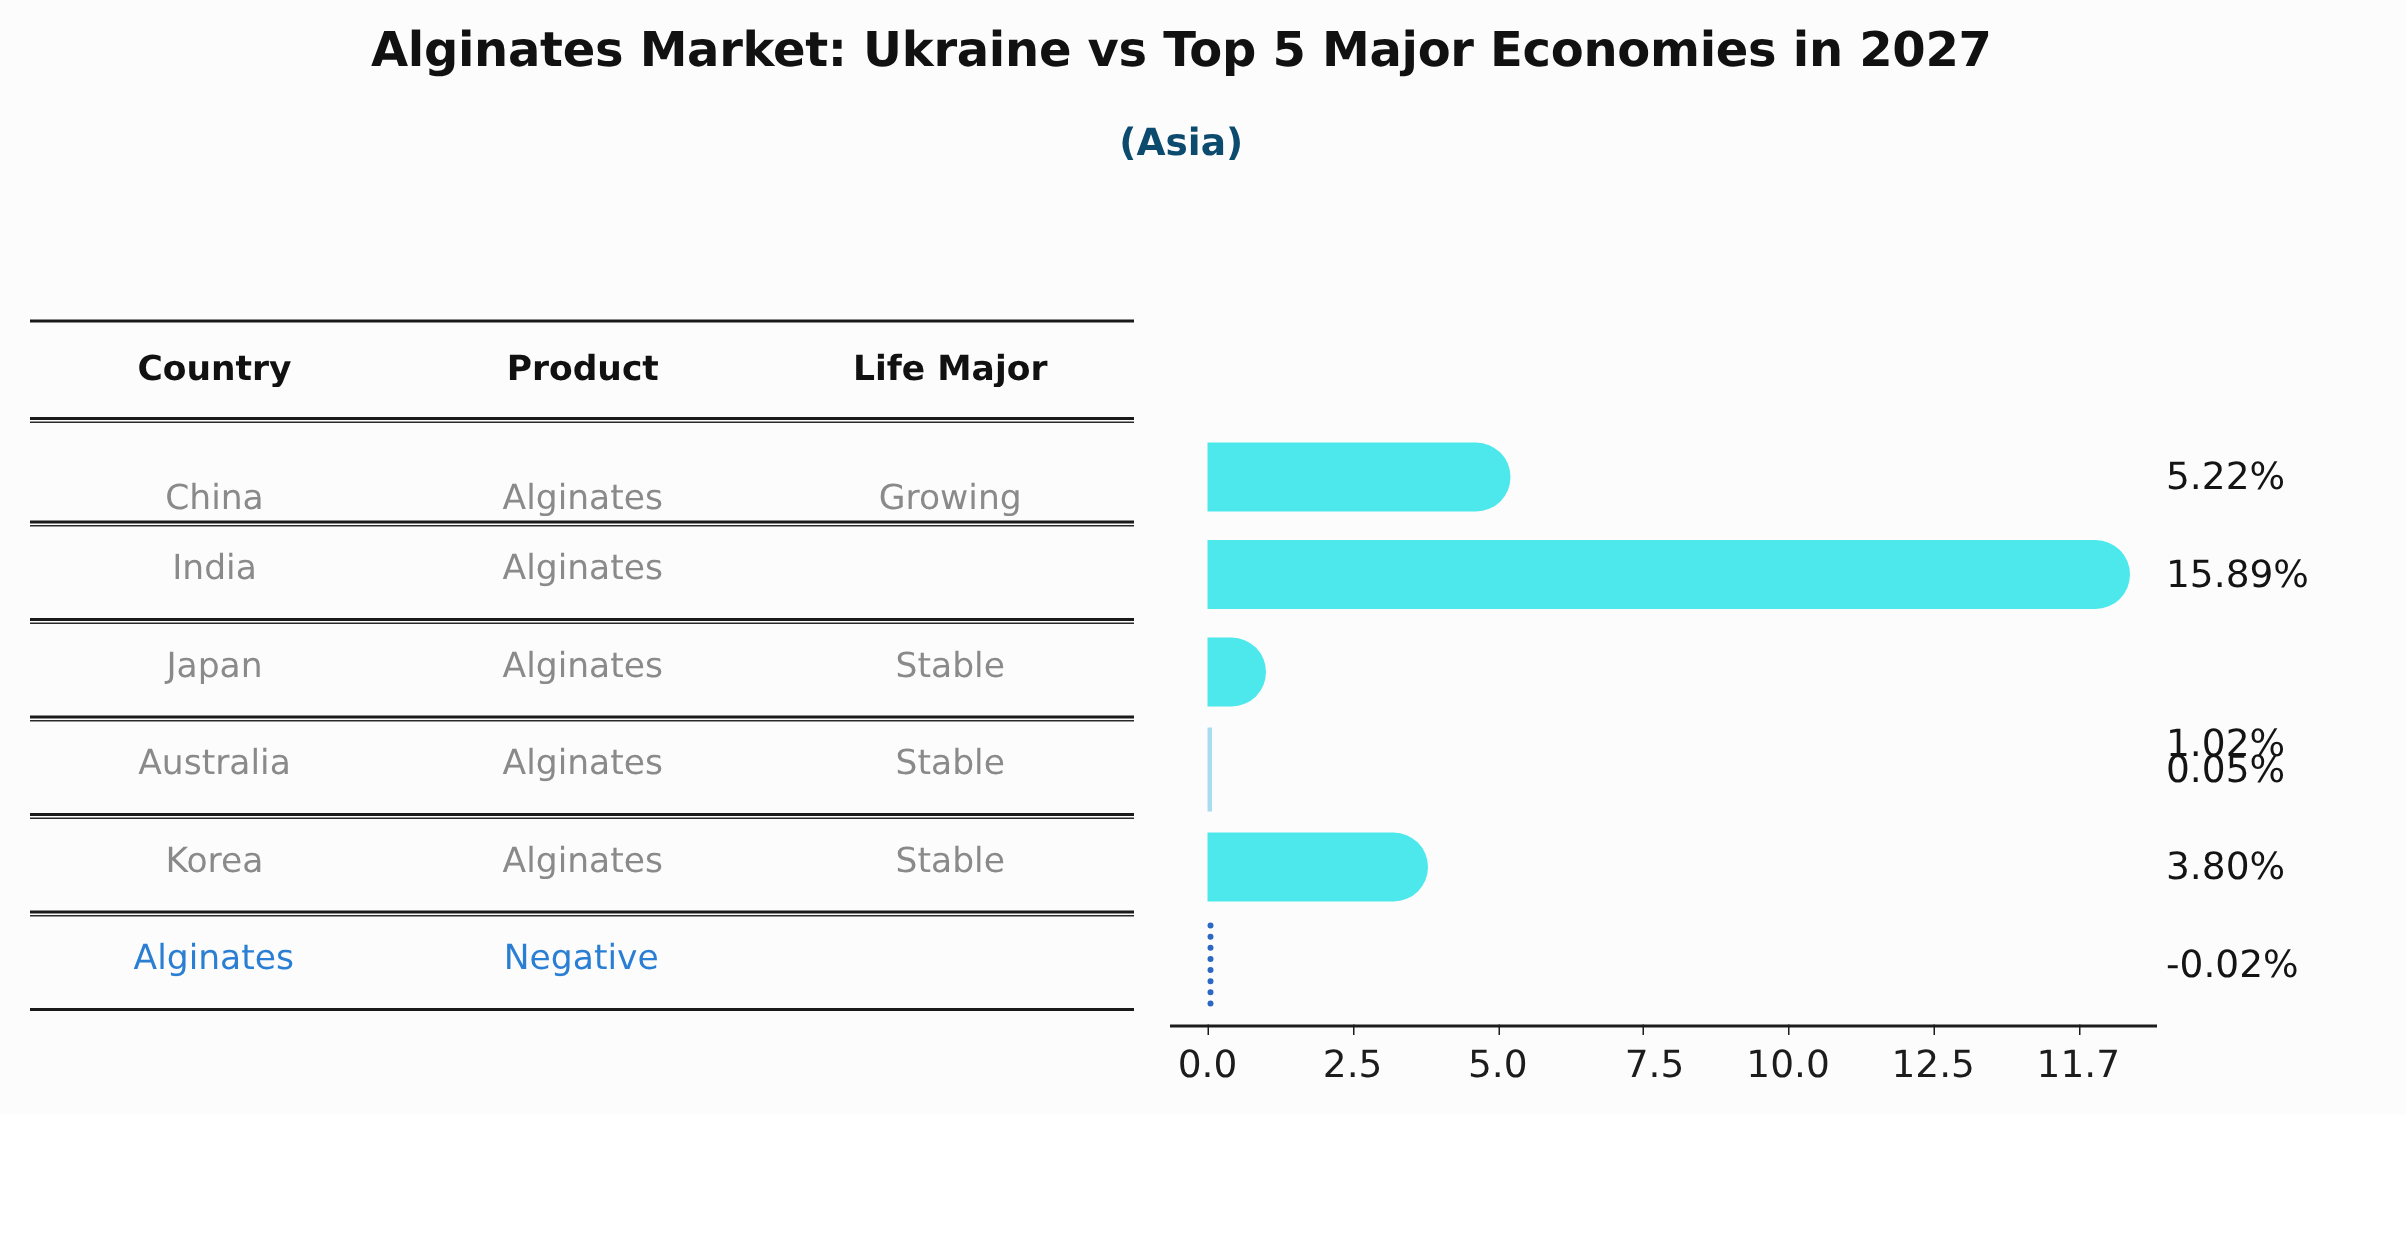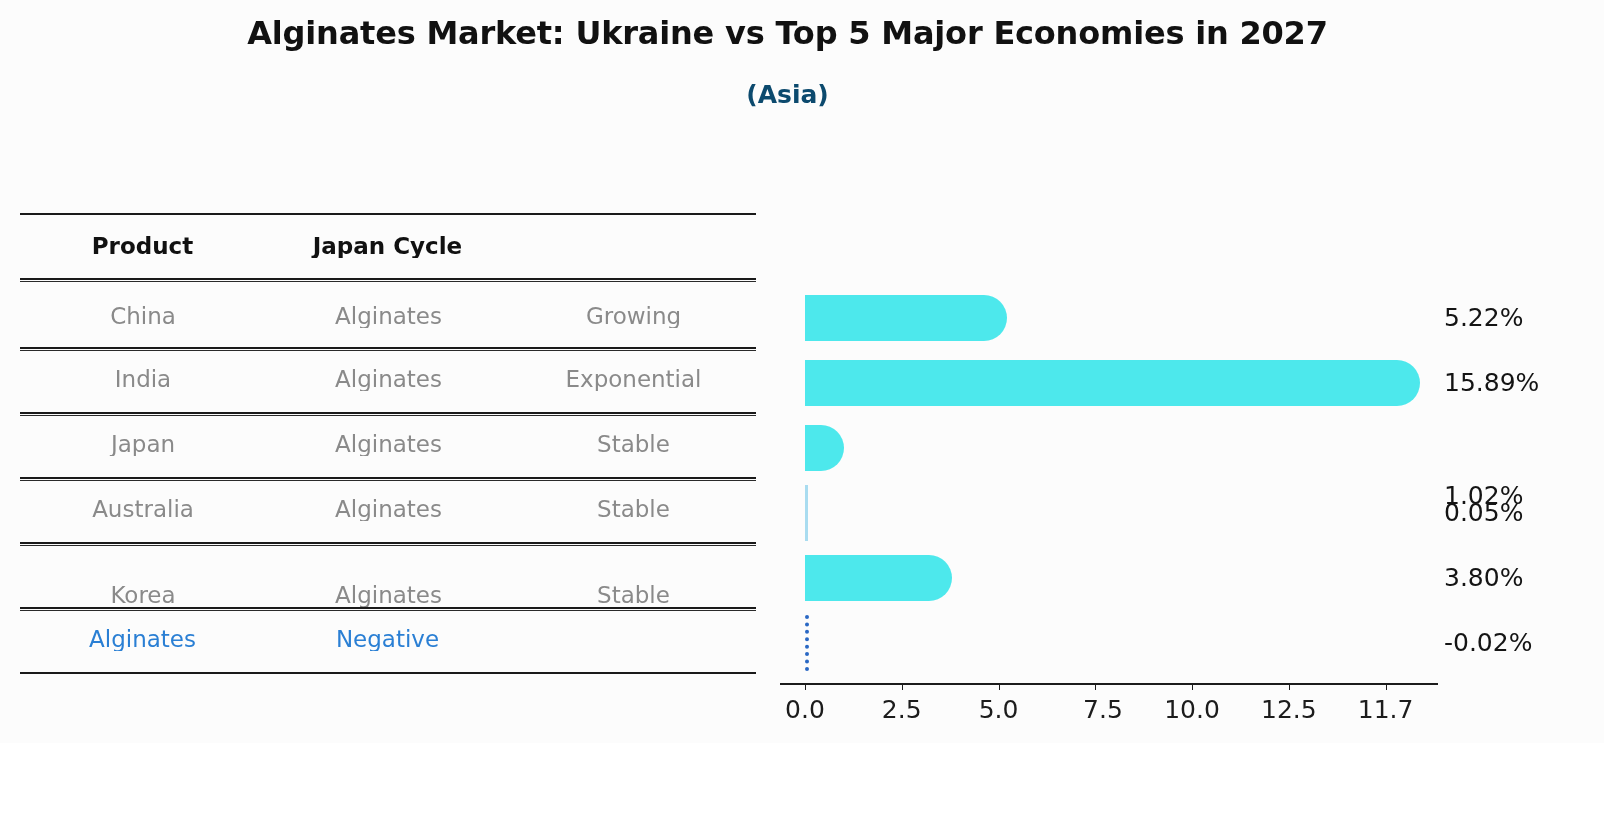--- a/index.html
+++ b/index.html
@@ -163,6 +163,7 @@
 
   <div class="rule" style="top: 0px;"></div>
       <div class="trow header" style="top: 1px;">
+        <div class="tcell c0">Country</div>
         <div class="tcell c1">Product</div>
         <div class="tcell c2">Japan Cycle</div>
       </div>

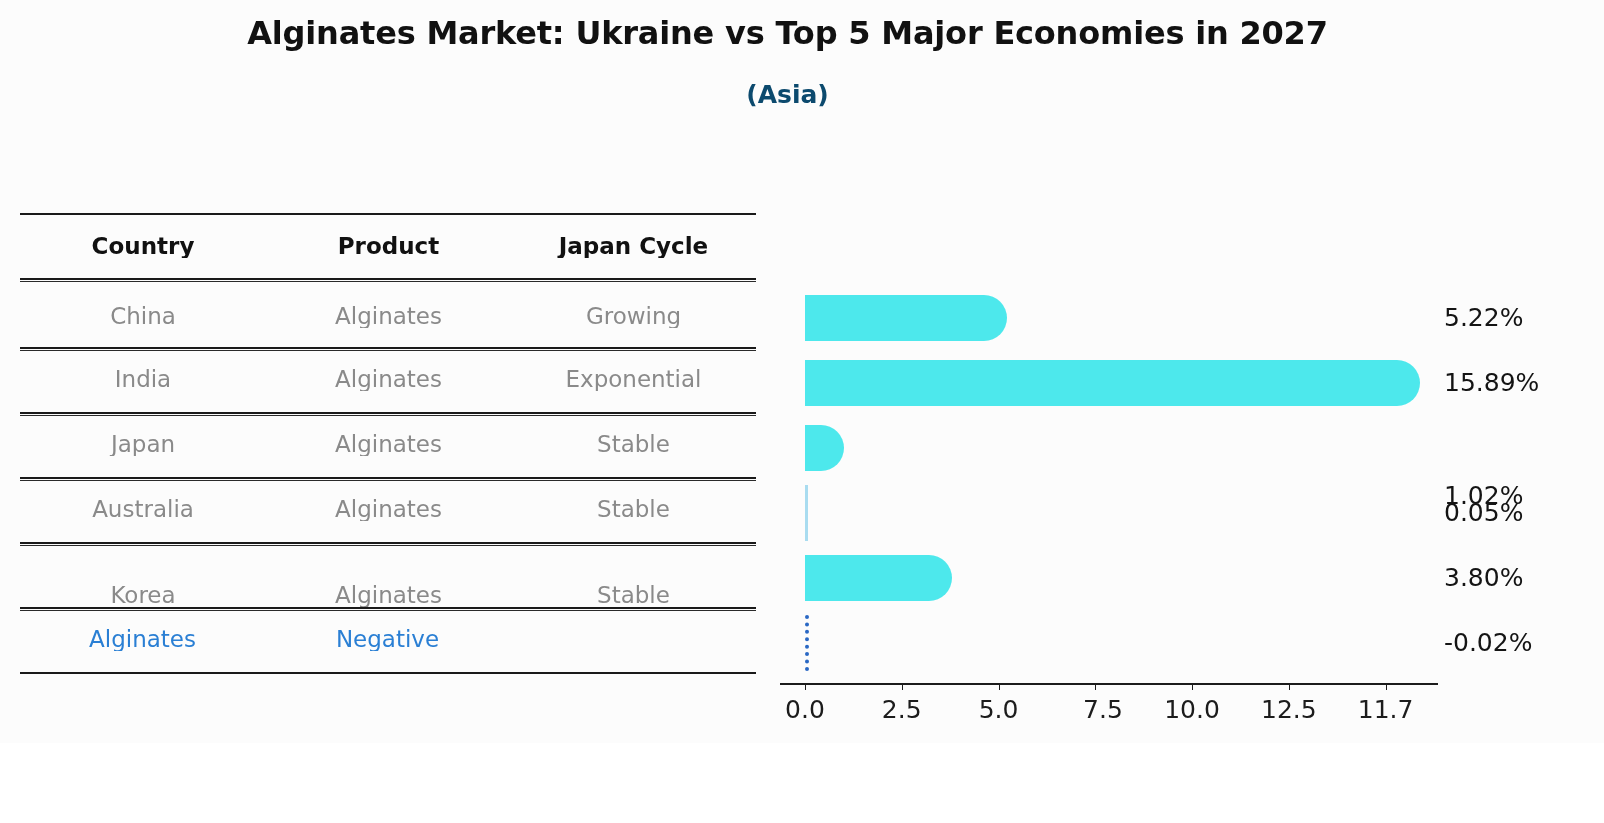--- a/index.html
+++ b/index.html
@@ -165,7 +165,7 @@
       <div class="trow header" style="top: 1px;">
         <div class="tcell c0">Country</div>
         <div class="tcell c1">Product</div>
-        <div class="tcell c2">Japan Cycle</div>
+        <div class="tcell c2">Life Major</div>
       </div>
       <div class="rule" style="top: 65px;"></div>
       <div class="rule thin" style="top: 68px;"></div>

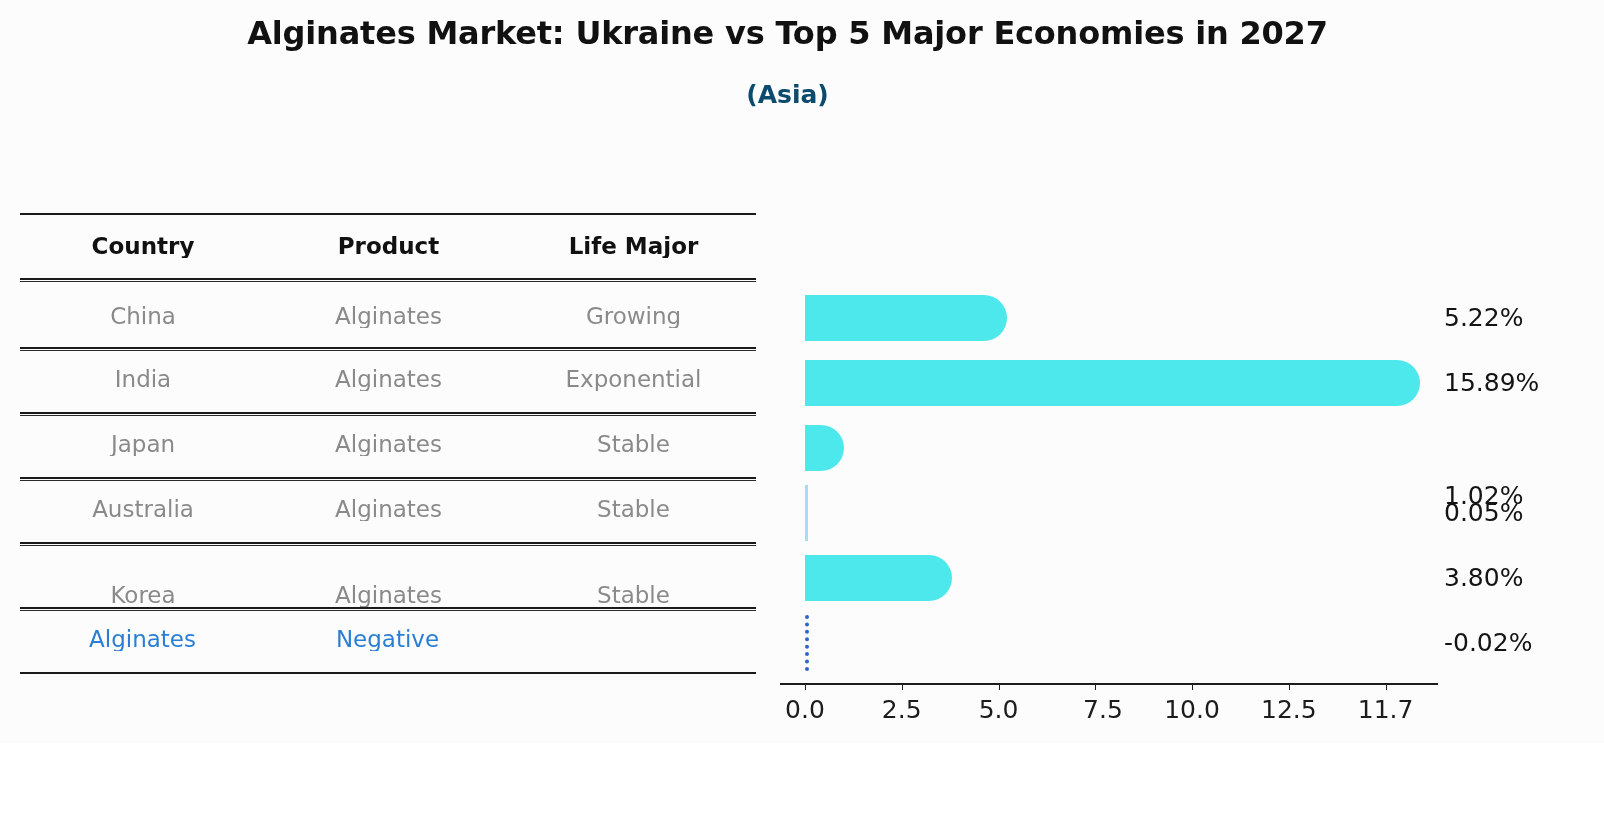--- a/index.html
+++ b/index.html
@@ -169,7 +169,7 @@
       </div>
       <div class="rule" style="top: 65px;"></div>
       <div class="rule thin" style="top: 68px;"></div>
-      <div class="trow body" style="top: 71px;">
+      <div class="trow body" style="top: 87px;">
         <div class="tcell c0">China</div>
         <div class="tcell c1">Alginates</div>
         <div class="tcell c2">Growing</div>

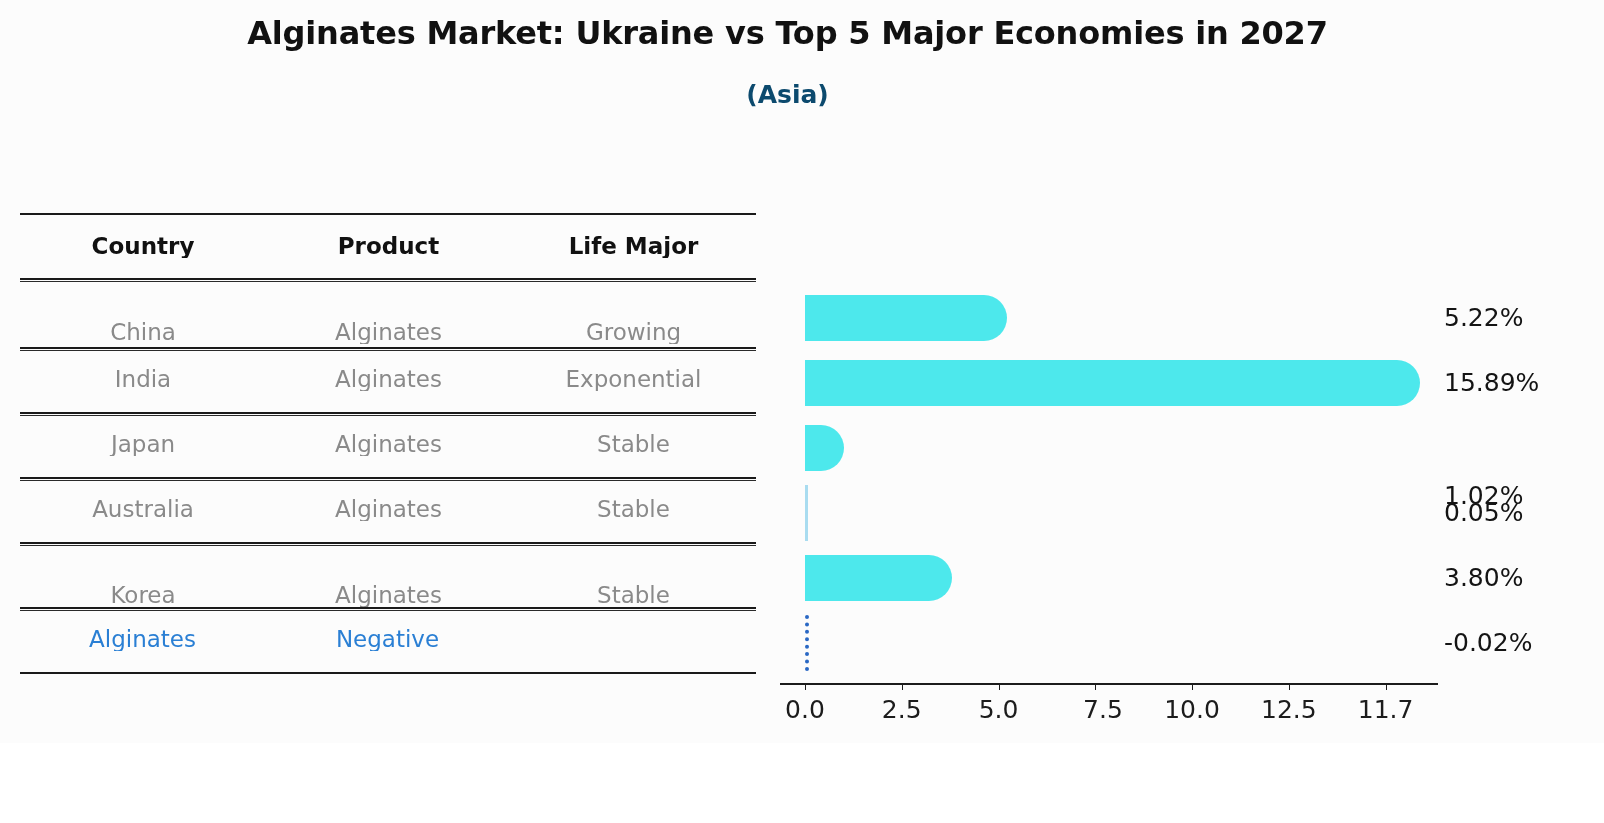--- a/index.html
+++ b/index.html
@@ -179,7 +179,6 @@
       <div class="trow body" style="top: 134px;">
         <div class="tcell c0">India</div>
         <div class="tcell c1">Alginates</div>
-        <div class="tcell c2">Exponential</div>
       </div>
       <div class="rule" style="top: 199px;"></div>
       <div class="rule thin" style="top: 202px;"></div>

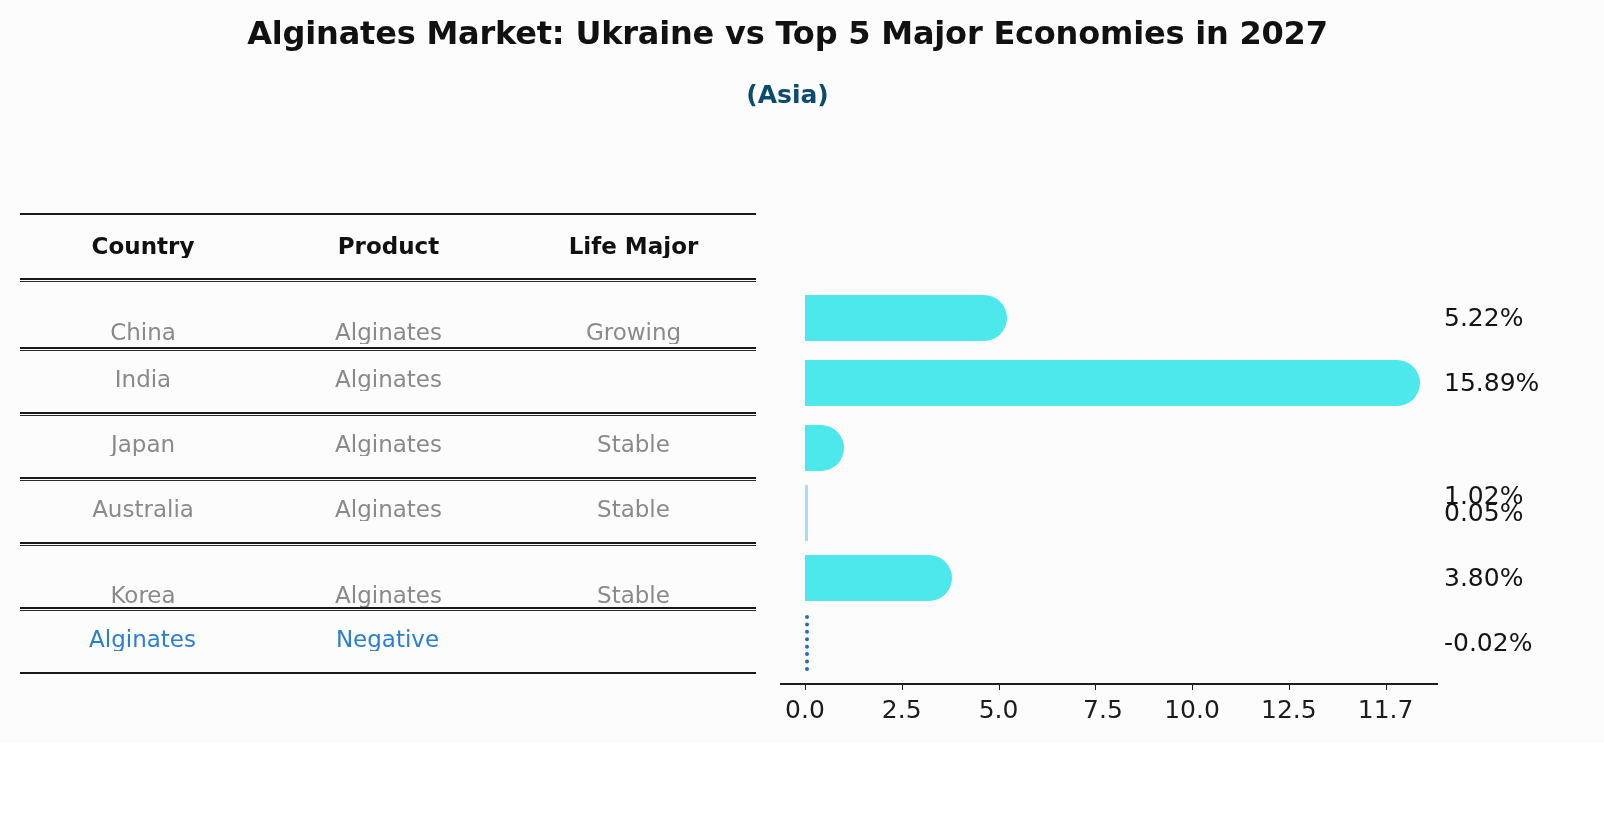--- a/index.html
+++ b/index.html
@@ -196,7 +196,7 @@
       </div>
       <div class="rule" style="top: 329px;"></div>
       <div class="rule thin" style="top: 332px;"></div>
-      <div class="trow body" style="top: 329px; align-items: flex-end;">
+      <div class="trow body" style="top: 329px;">
         <div class="tcell c0">Korea</div>
         <div class="tcell c1">Alginates</div>
         <div class="tcell c2">Stable</div>

